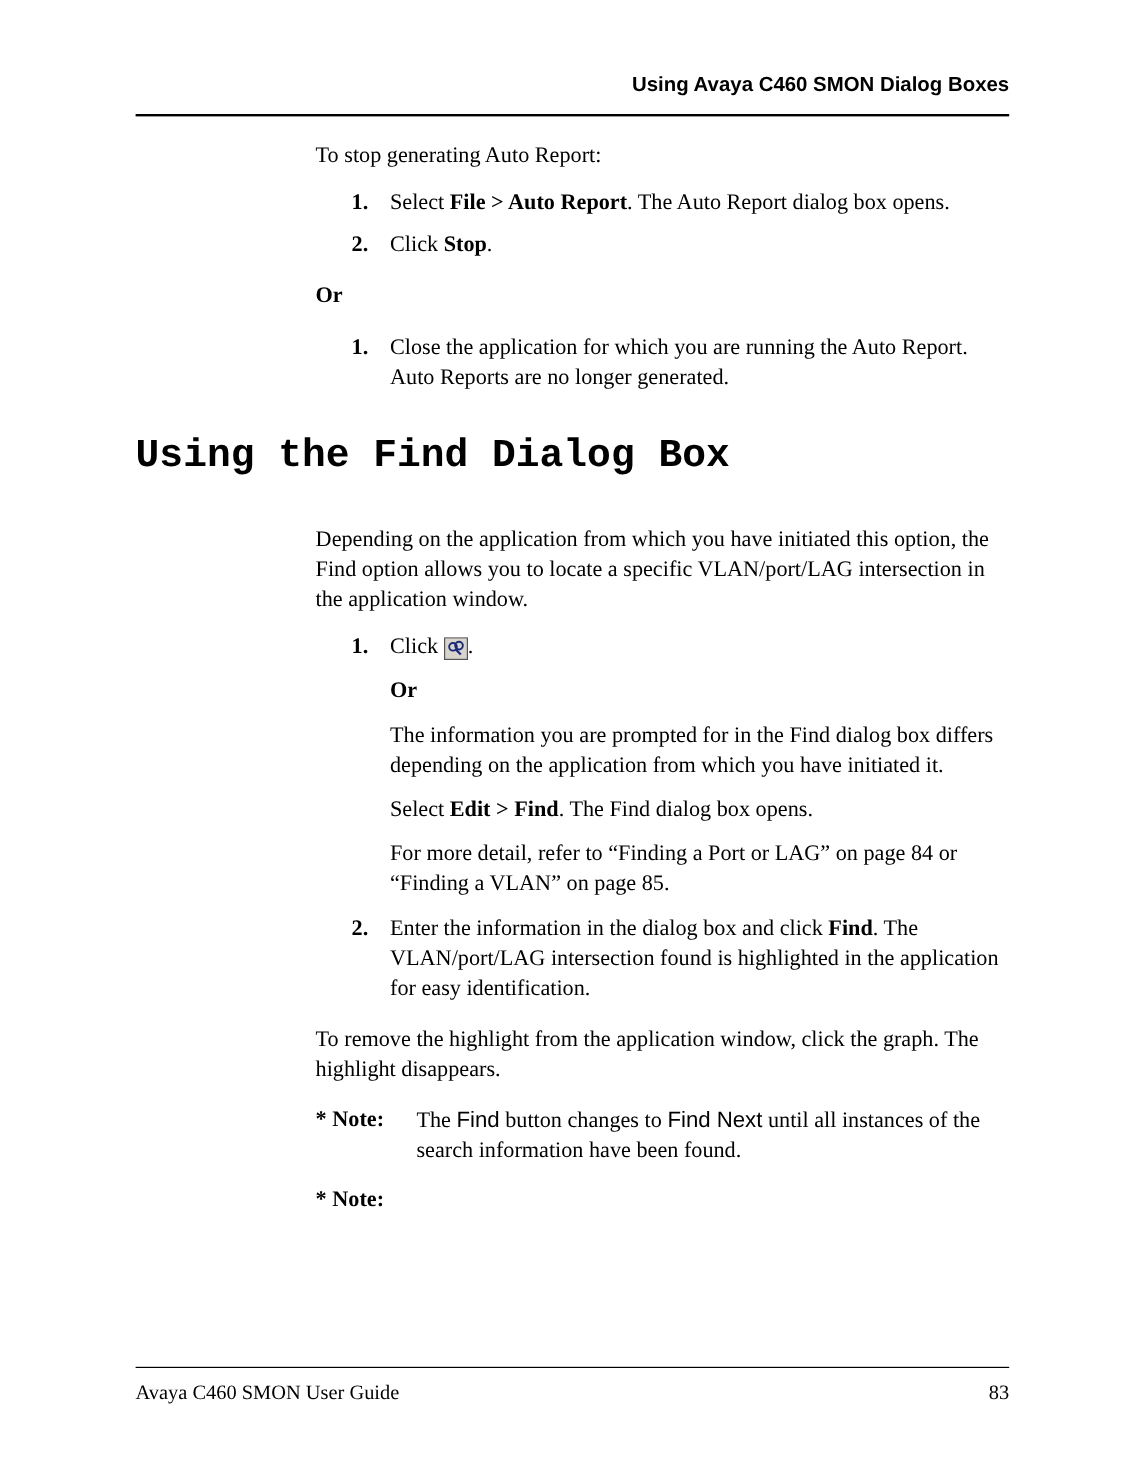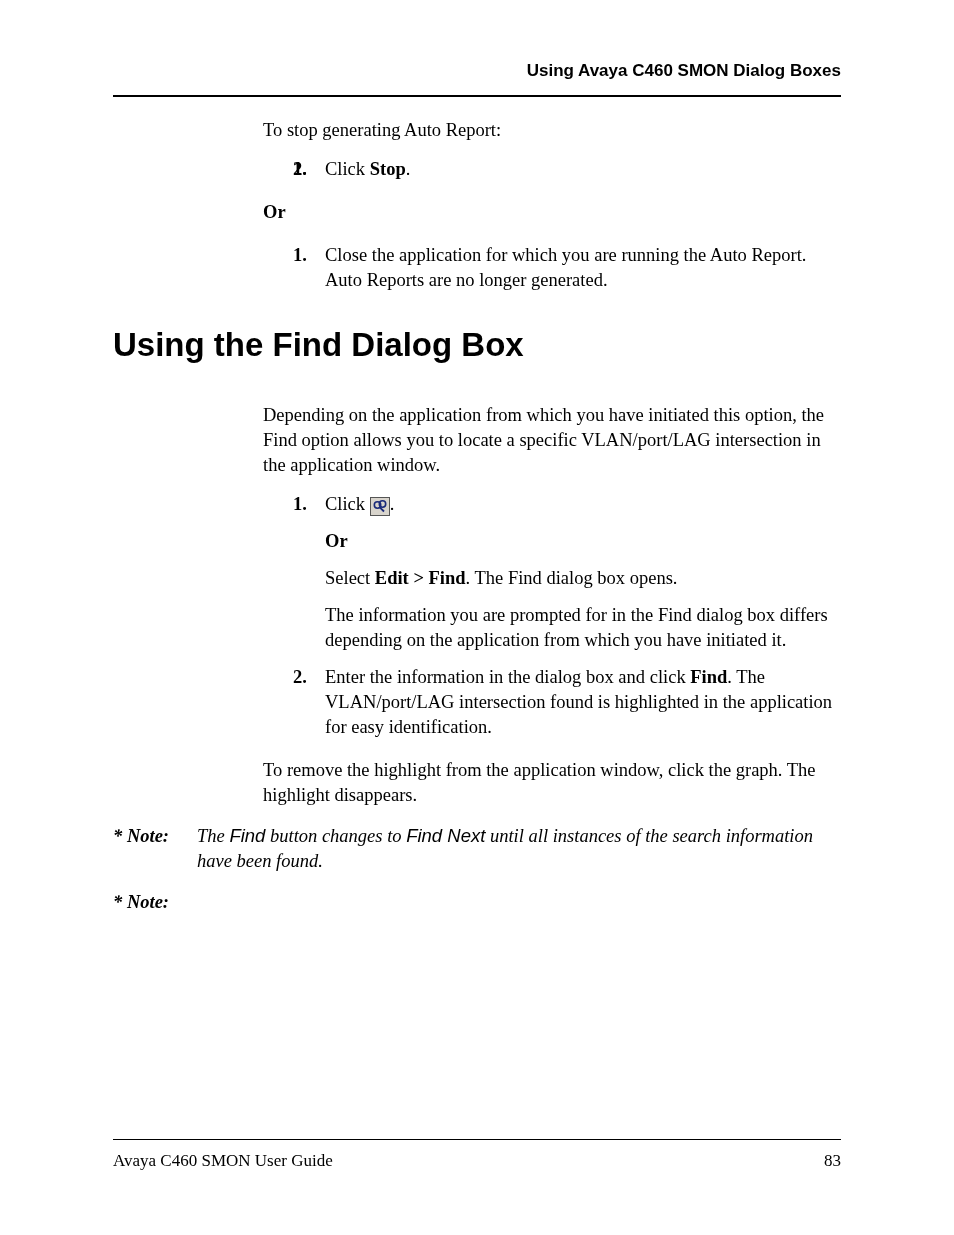--- a/index.html
+++ b/index.html
@@ -128,6 +128,9 @@
     <ol class="steps">
       <li>
         <span class="num">1.</span>
+        <span>
+          <span>Select </span><strong>File &gt; Auto Report</strong><span>. The Auto Report dialog box opens.</span>
+        </span>
       </li>
       <li>
         <span class="num">2.</span>

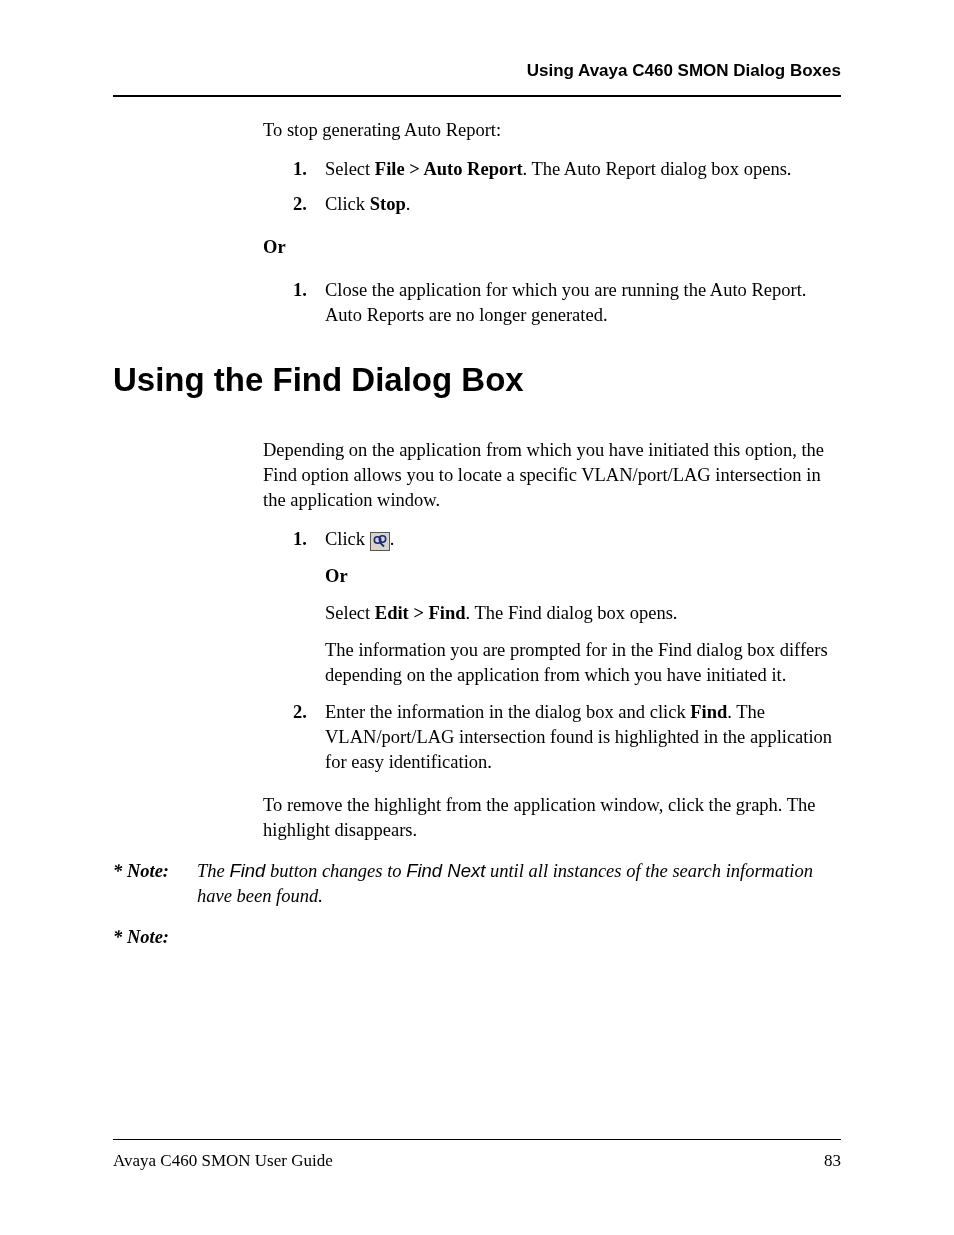--- a/index.html
+++ b/index.html
@@ -73,7 +73,7 @@
     margin-bottom: 12px;
   }
   h1.section {
-    font-family: Liberation Sans, sans-serif;
+    font-family: Liberation Mono, monospace;
     font-weight: bold;
     font-size: 33px;
     margin: 30px 0 36px 0;

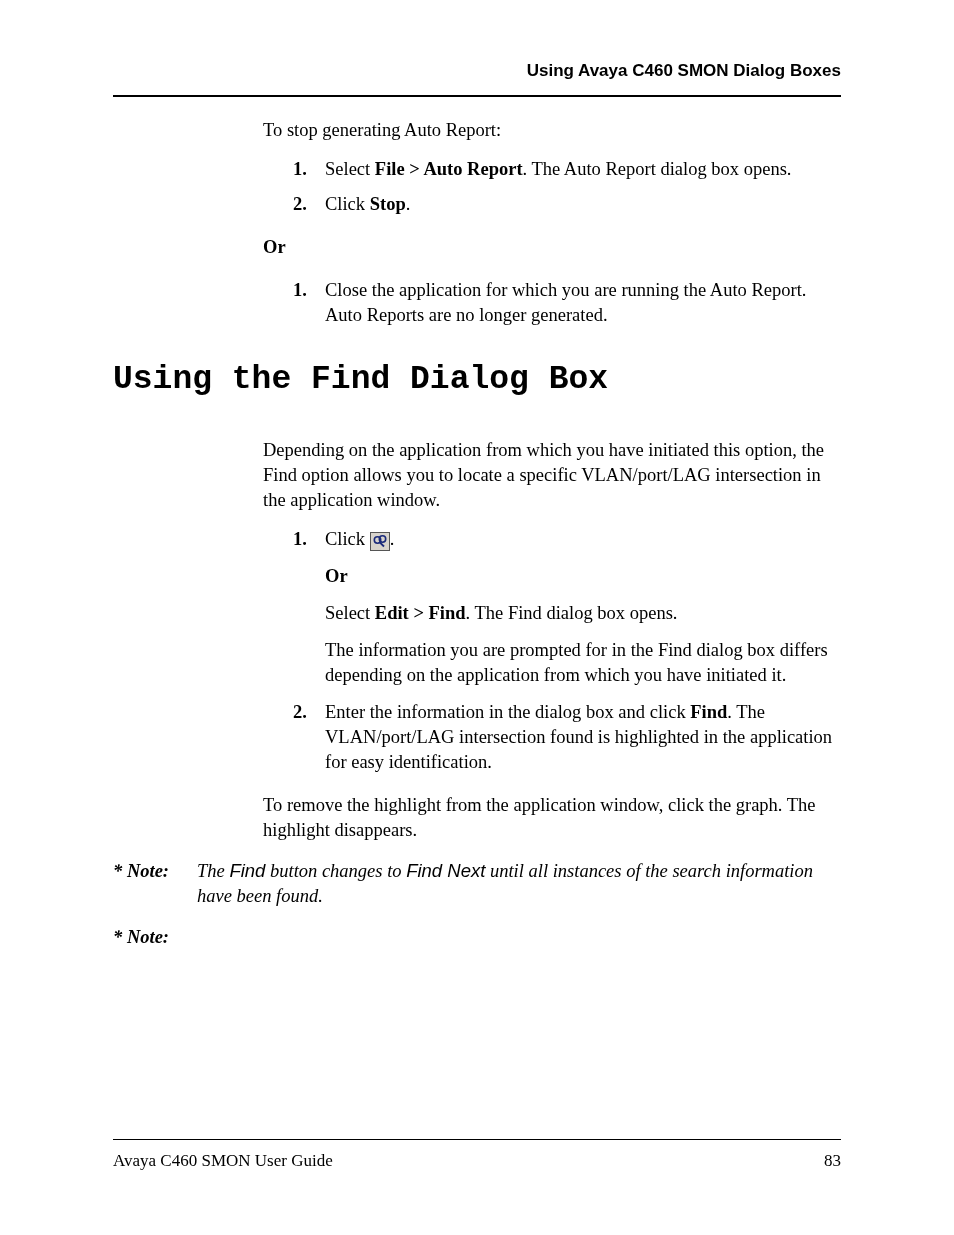--- a/index.html
+++ b/index.html
@@ -170,11 +170,11 @@
 
     <div class="sub"><strong>Or</strong></div>
 
+    <div class="sub">The information you are prompted for in the Find dialog box differs depending on the application from which you have initiated it.</div>
+
     <div class="sub">
       <span>Select </span><strong>Edit &gt; Find</strong><span>. The Find dialog box opens.</span>
     </div>
-
-    <div class="sub">The information you are prompted for in the Find dialog box differs depending on the application from which you have initiated it.</div>
 
 
     <ol class="steps" start="2" style="margin-top:6px;">

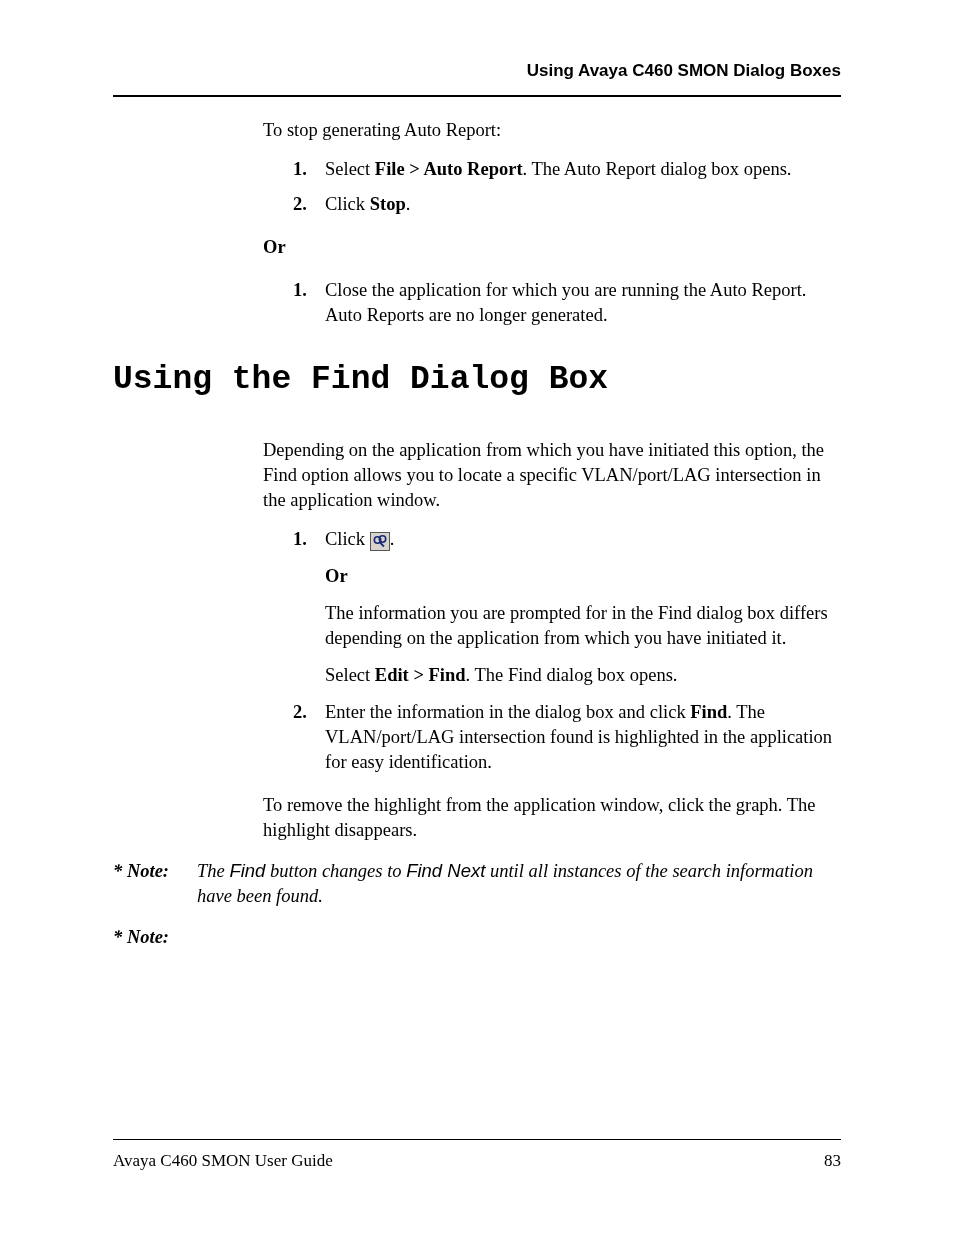--- a/index.html
+++ b/index.html
@@ -176,6 +176,7 @@
       <span>Select </span><strong>Edit &gt; Find</strong><span>. The Find dialog box opens.</span>
     </div>
 
+    <div class="sub">For more detail, refer to “Finding a Port or LAG” on page 84 or “Finding a VLAN” on page 85.</div>
 
     <ol class="steps" start="2" style="margin-top:6px;">
       <li>

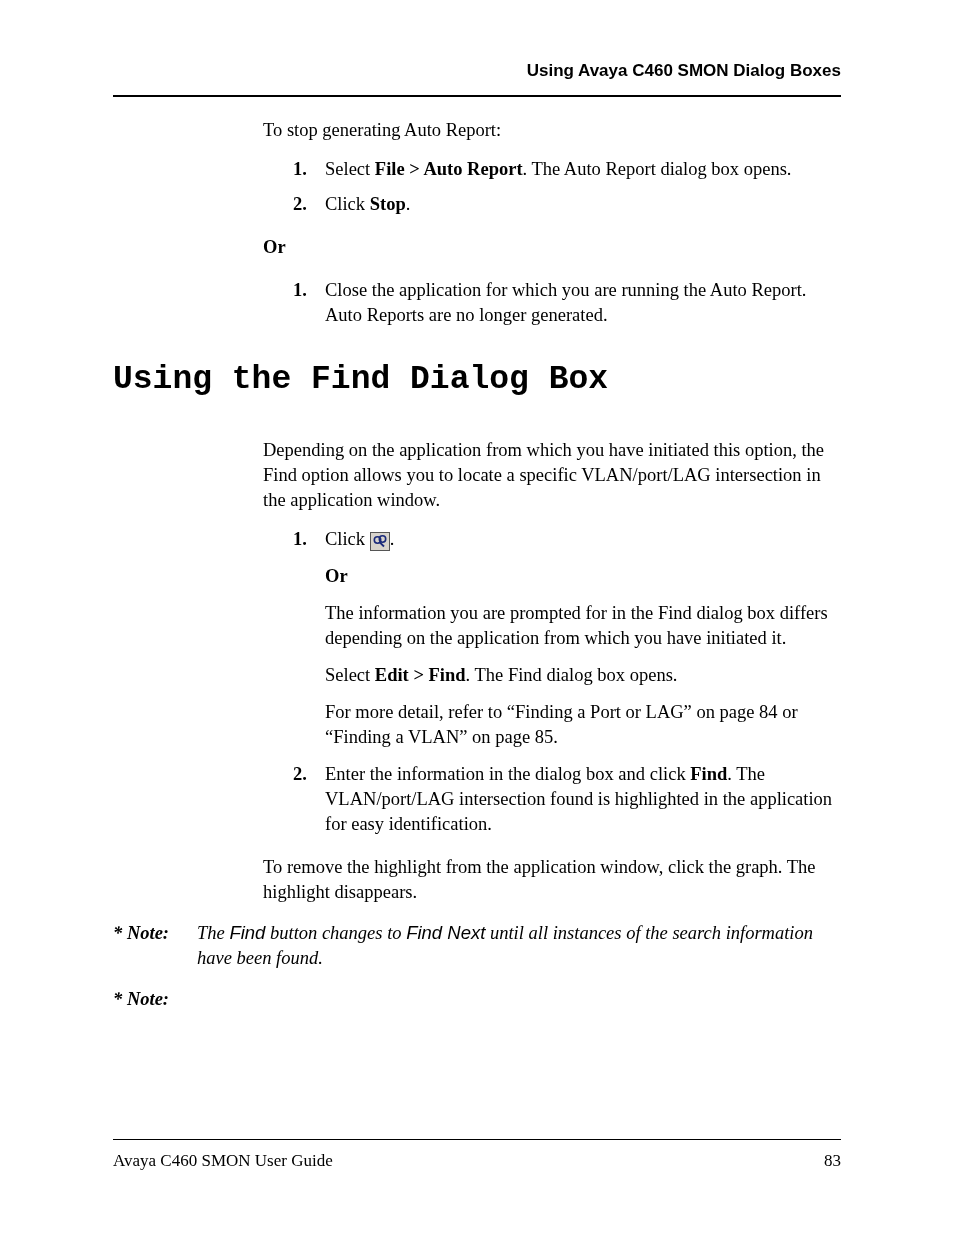--- a/index.html
+++ b/index.html
@@ -79,10 +79,10 @@
     margin: 30px 0 36px 0;
   }
   .note {
+    margin-left: 150px;
     position: relative;
     padding-left: 84px;
     margin-top: 16px;
-    font-style: italic;
   }
   .note .label {
     position: absolute;

